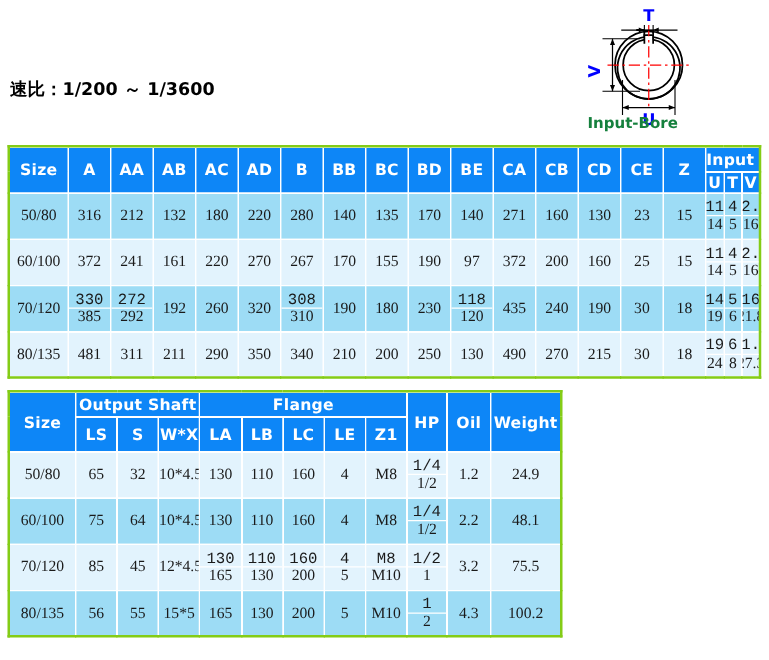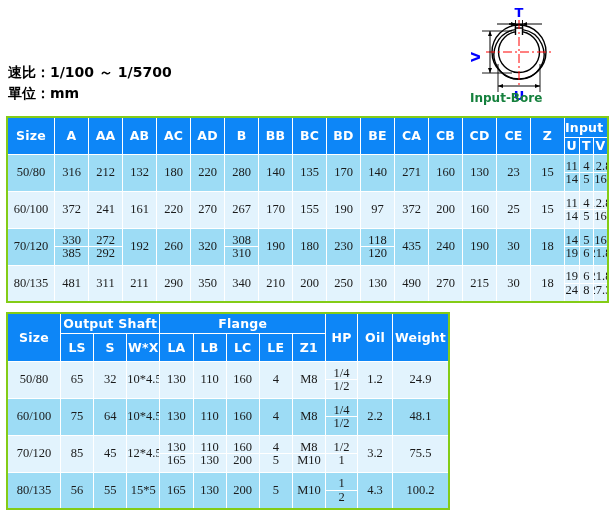--- a/index.html
+++ b/index.html
@@ -120,7 +120,7 @@
 <body>
 
 <div id="title-block">
-  <span class="tline">速比：1/100 ～ 1/5700</span>
+  <span class="tline">速比：1/200 ～ 1/3600</span>
   <span class="tline">單位：mm</span>
 </div>
 

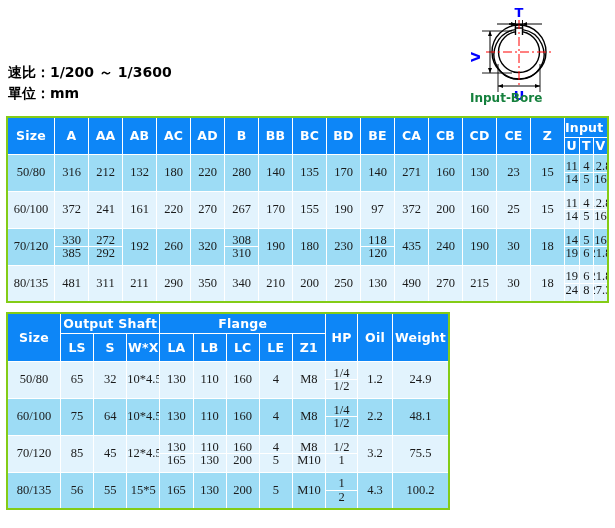--- a/index.html
+++ b/index.html
@@ -121,7 +121,6 @@
 
 <div id="title-block">
   <span class="tline">速比：1/200 ～ 1/3600</span>
-  <span class="tline">單位：mm</span>
 </div>
 
 <div id="bore-diagram">

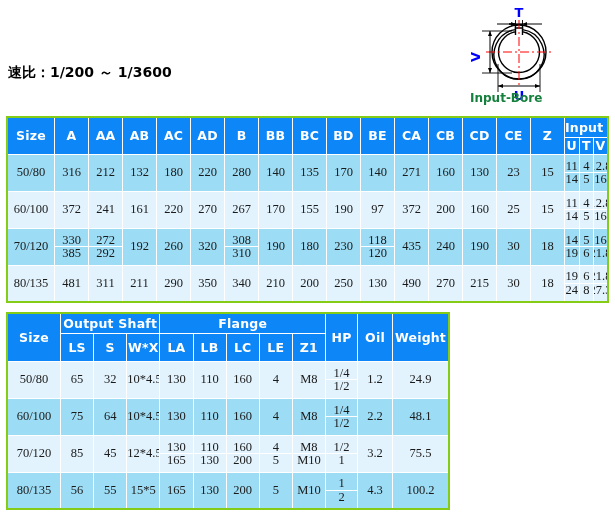--- a/index.html
+++ b/index.html
@@ -97,6 +97,7 @@
   }
   .stack > span:first-child {
     border-bottom: 1px solid #ffffff;
+    font-family: Liberation Mono, monospace;
   }
   td.stacked { padding: 0; height: 100%; }
 

